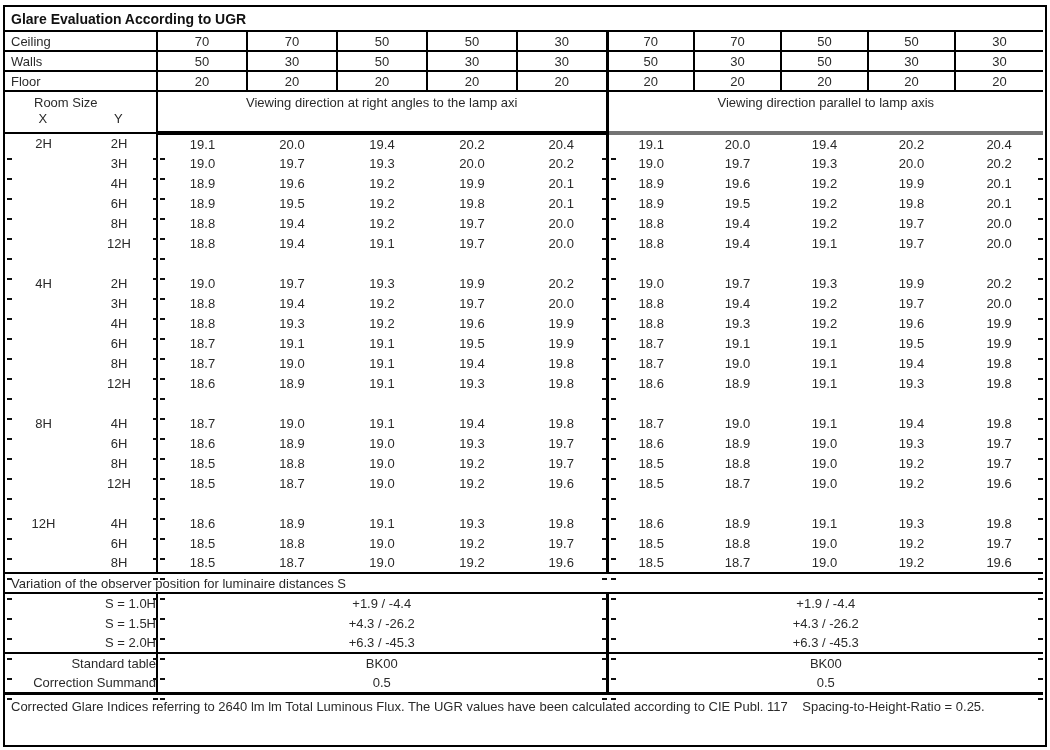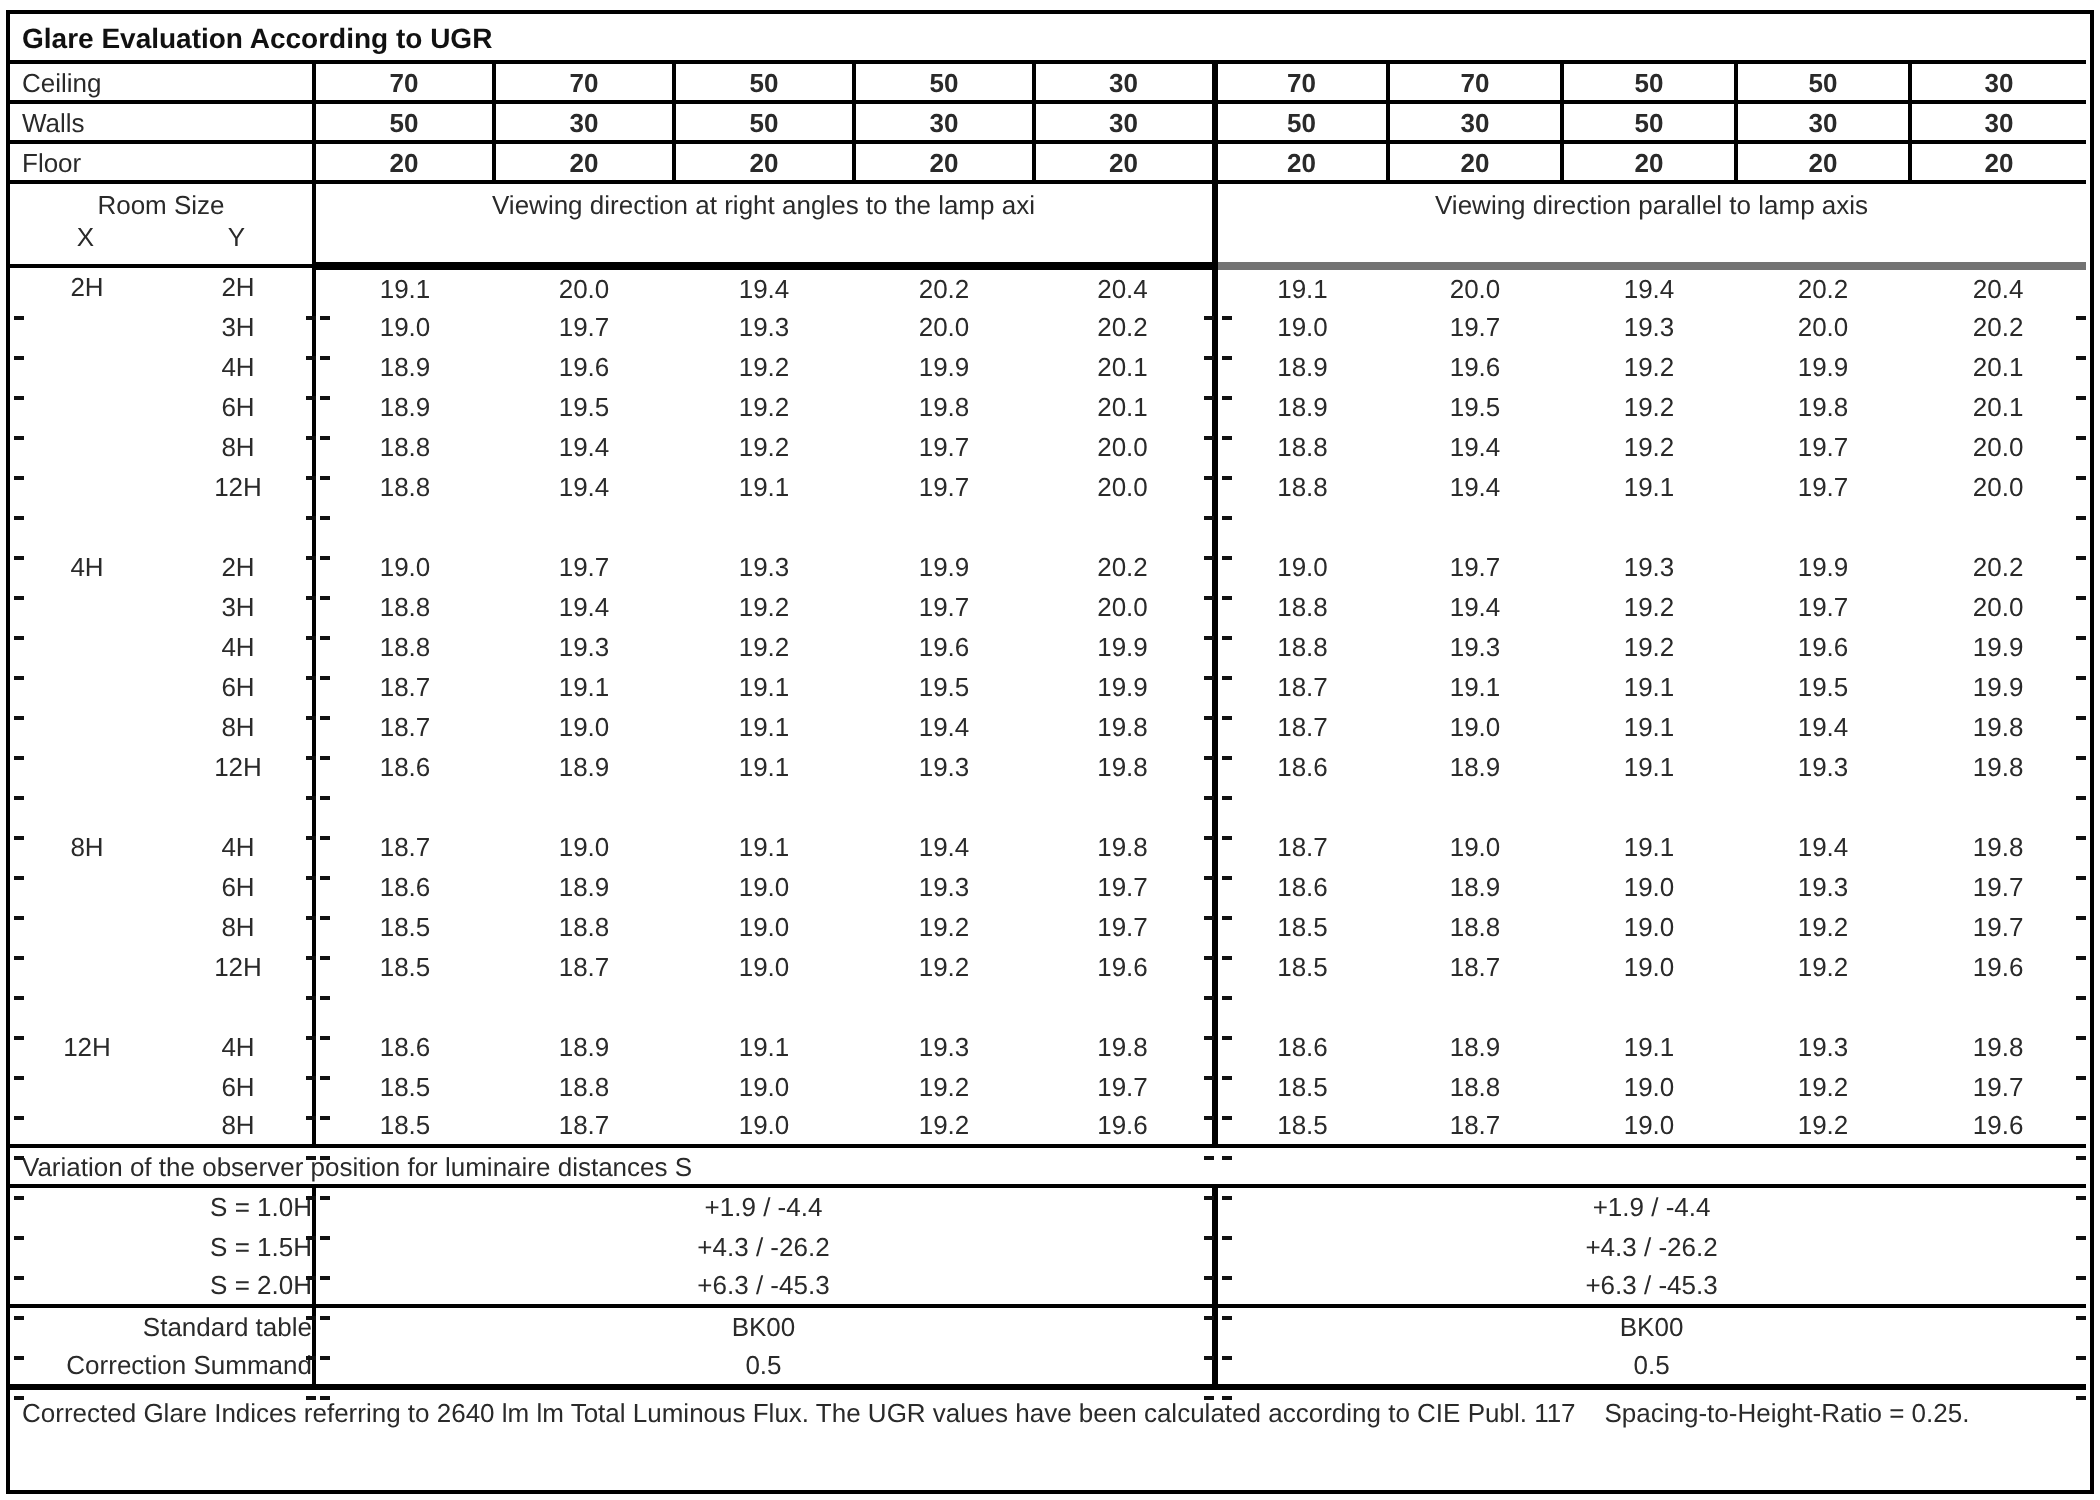--- a/index.html
+++ b/index.html
@@ -16,7 +16,7 @@
   .titlecell { font-weight:bold; font-size:14px; color:#111; padding-left:6px; border-bottom:2px solid #000; }
   
   .sl { text-align:left; padding-left:6px; border:2px solid #000; border-left:0; }
-  .sv { text-align:center; border:2px solid #000;font-weight:bold; }
+  .sv { text-align:center; border:2px solid #000; }
   .sv.lastc { border-right:0; }
   .sv.mid { border-right:3px solid #000; }
   

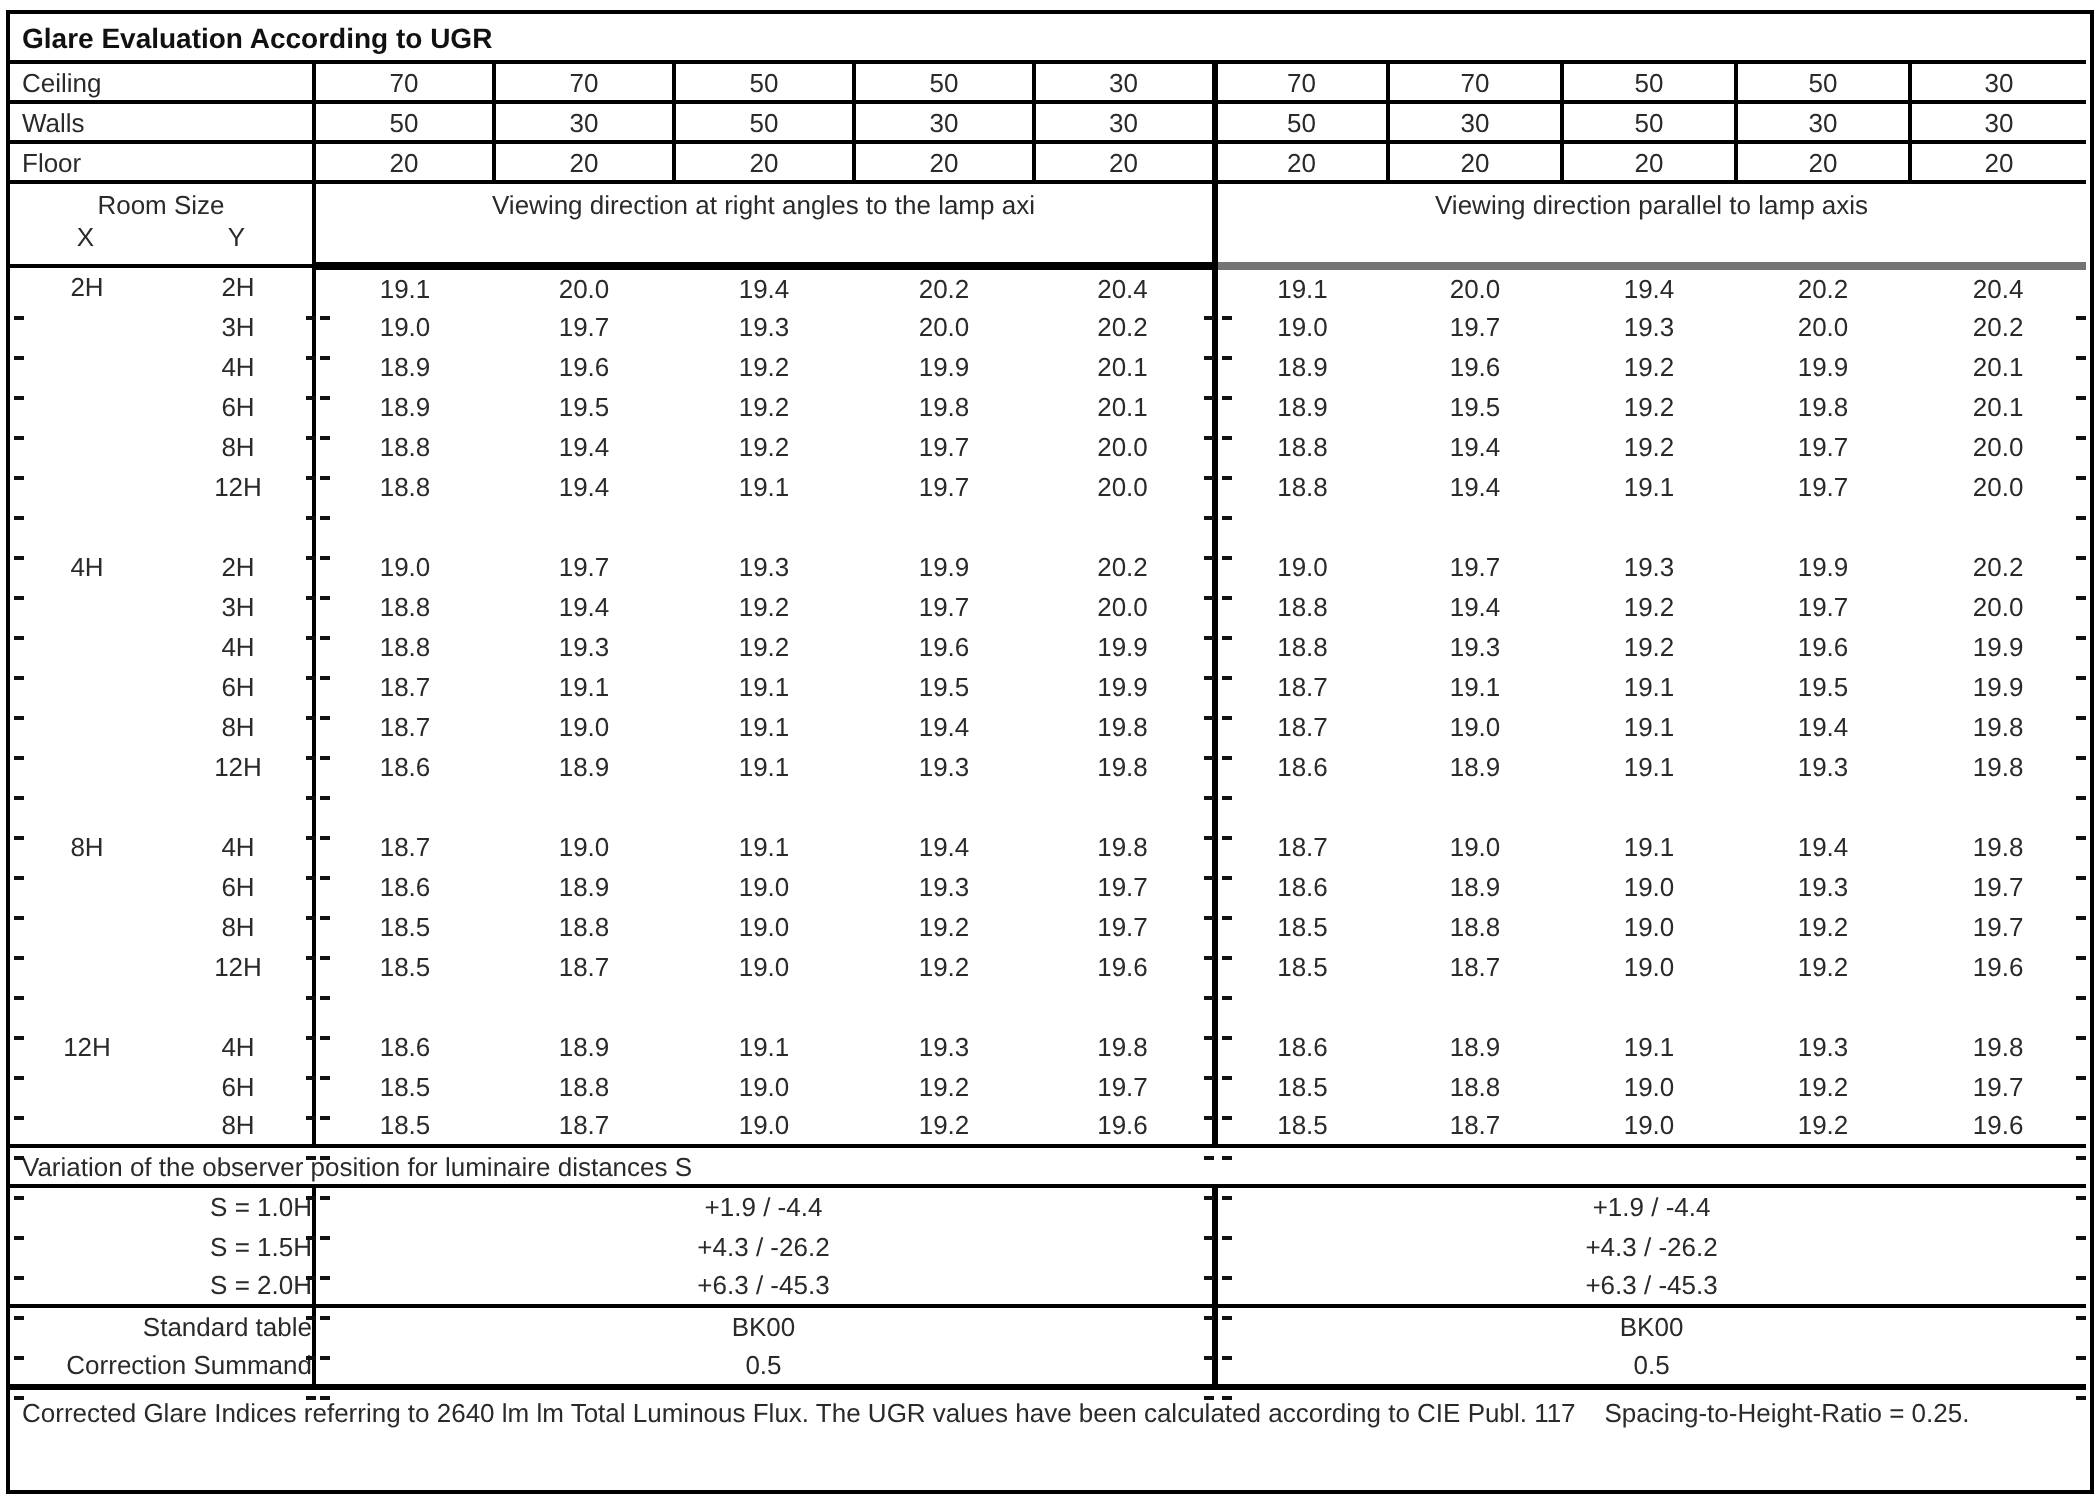--- a/index.html
+++ b/index.html
@@ -23,7 +23,7 @@
   .hc1 { border-right:2px solid #000; border-bottom:2px solid #000; vertical-align:top; }
   .hc2 { border-right:3px solid #000; border-bottom:4px solid #000000; vertical-align:top; text-align:center; padding-top:3px; }
   .hc3 { border-bottom:4px solid #737373; vertical-align:top; text-align:center; padding-top:3px; }
-  .rs-line { text-align:center; padding-top:3px; height:19px; }
+  .rs-line { padding-top:3px; height:19px;margin-left:29px; }
   .xy-line { display:flex; }
   .xy-line span { flex:1; text-align:center; }
   

